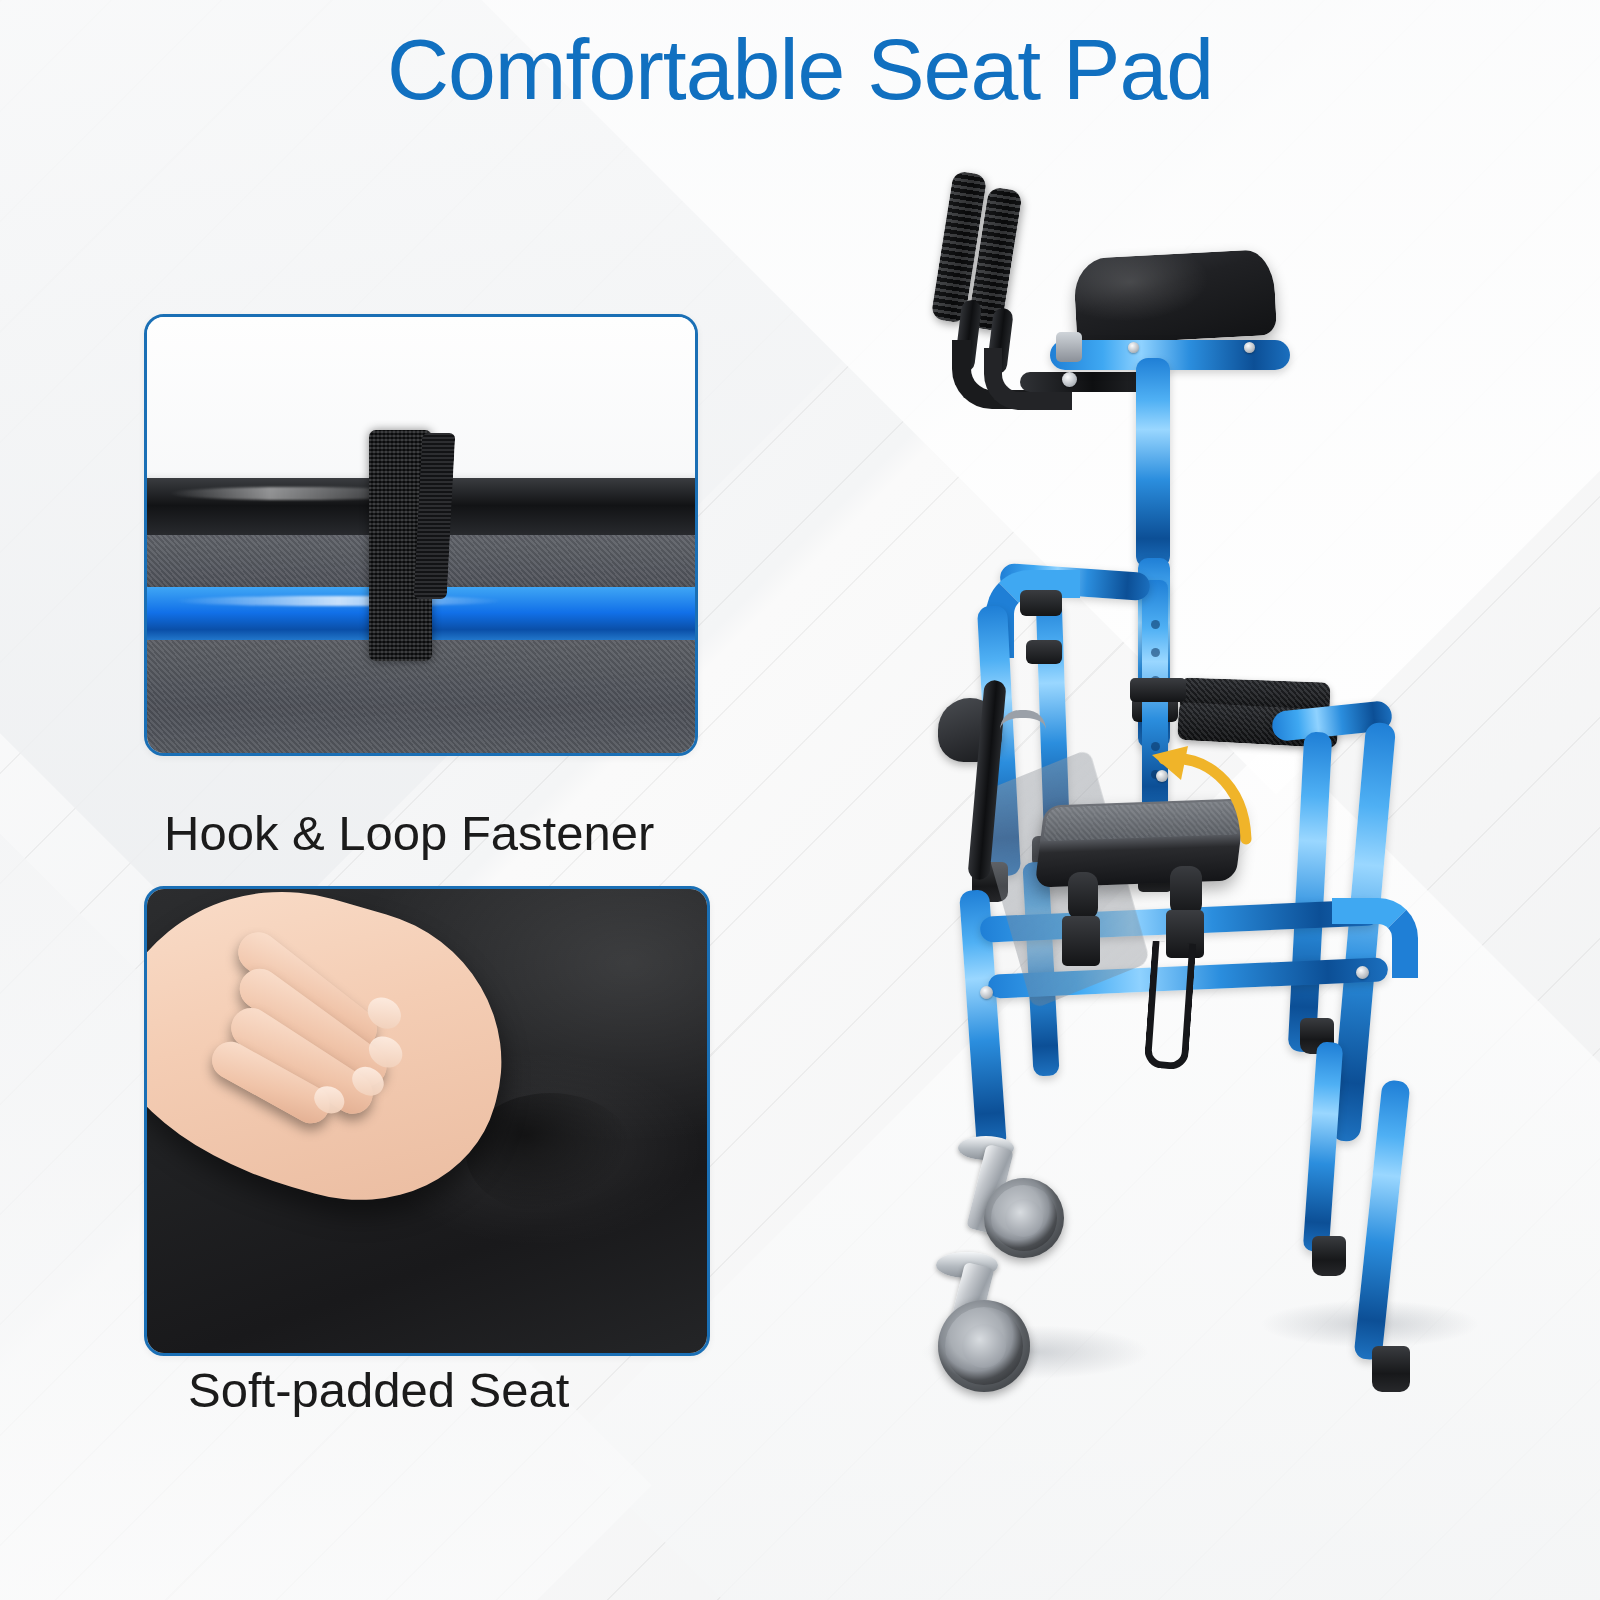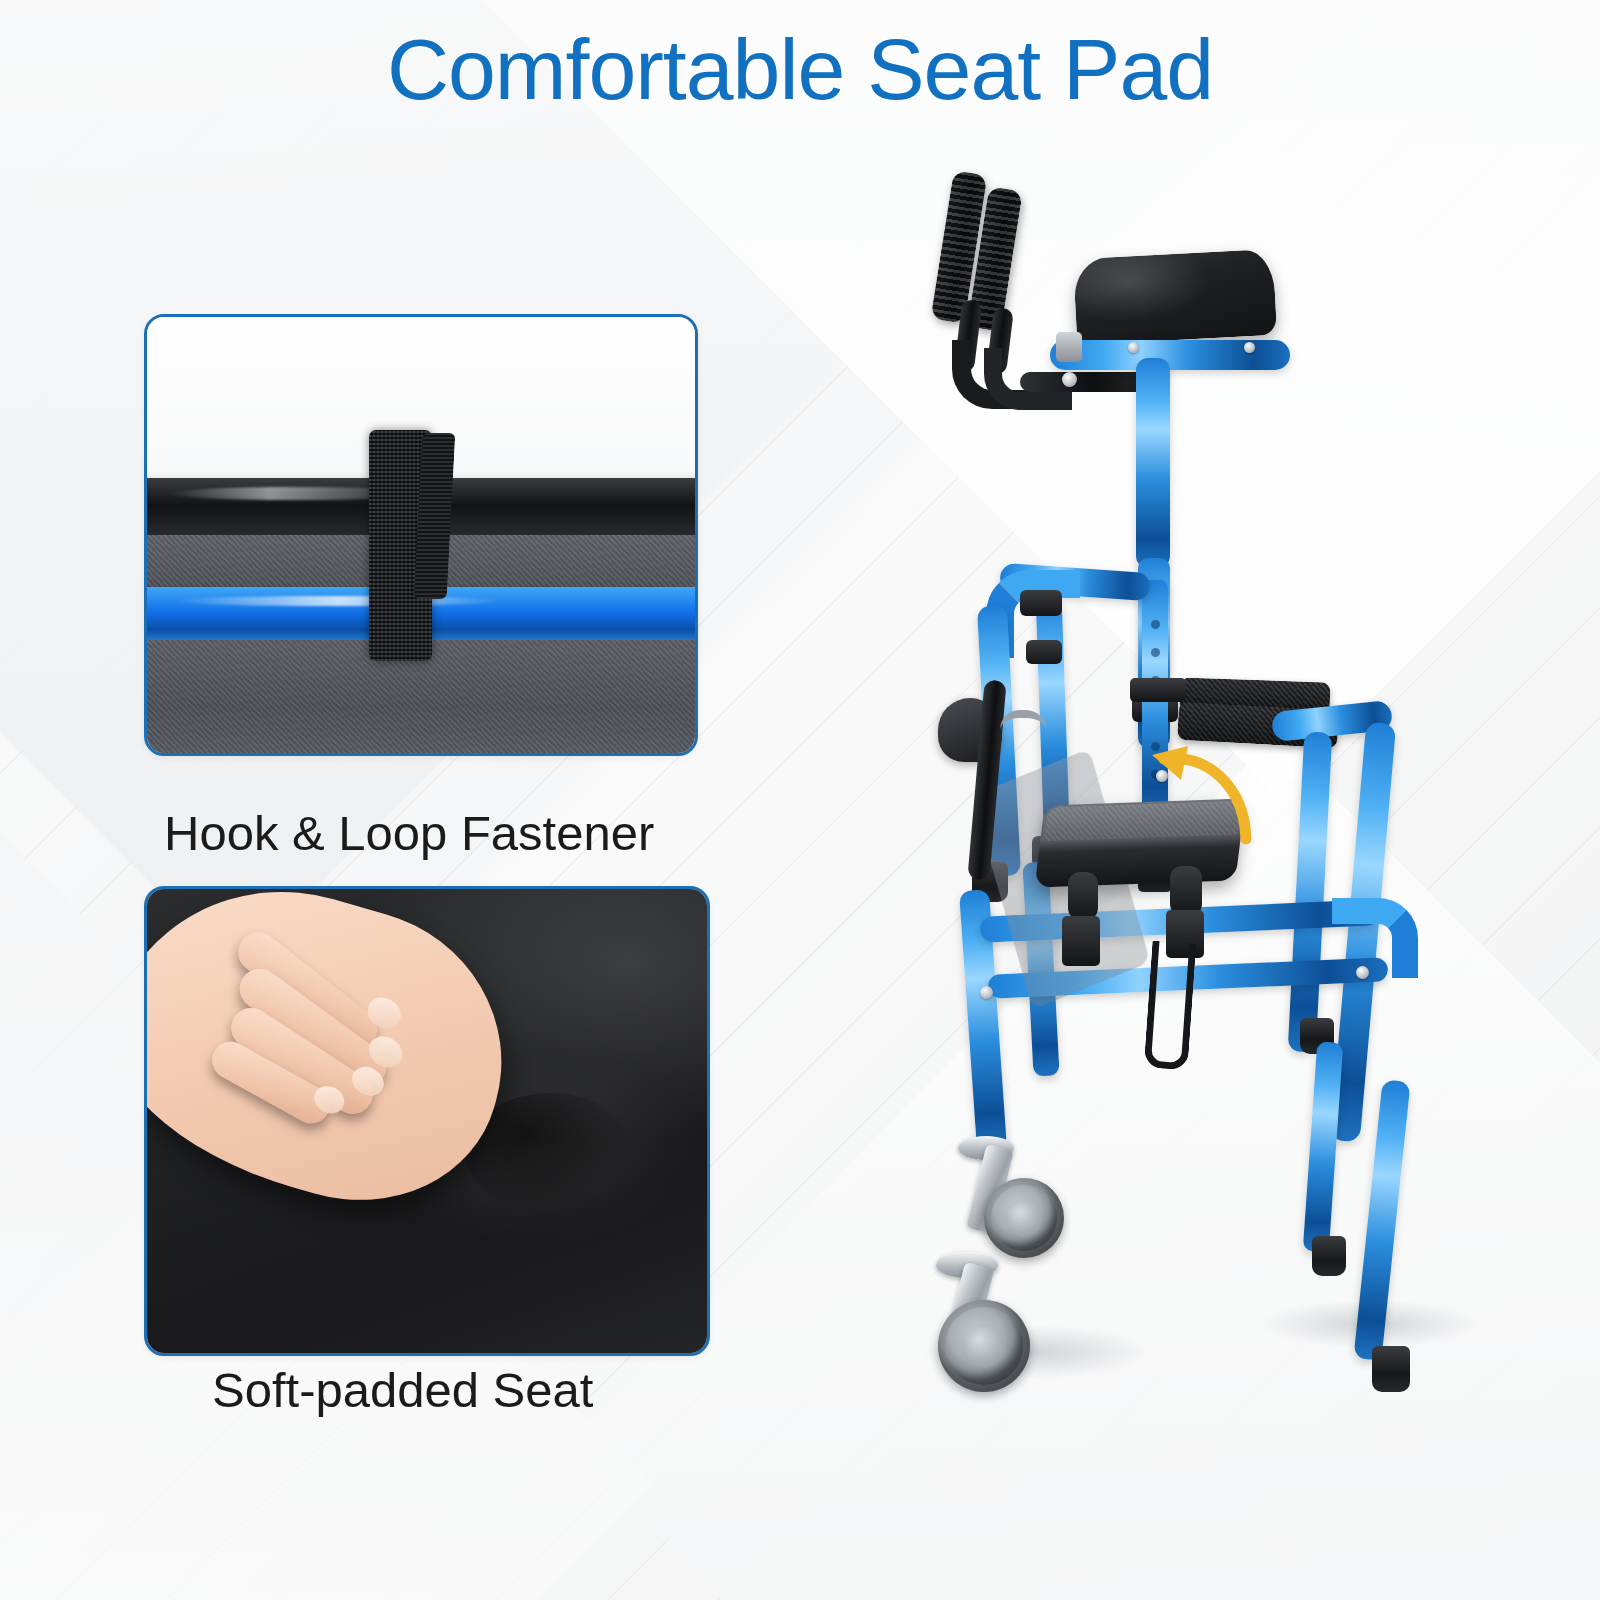--- a/index.html
+++ b/index.html
@@ -69,7 +69,7 @@
     white-space:nowrap;
   }
   #cap1{left:164px;top:760px;margin-top:45px;}
-  #cap2{left:212px;top:1362px;}
+  #cap2{left:188px;top:1362px;}
 
   
   .i1-white{position:absolute;left:0;top:0;width:100%;height:42%;

